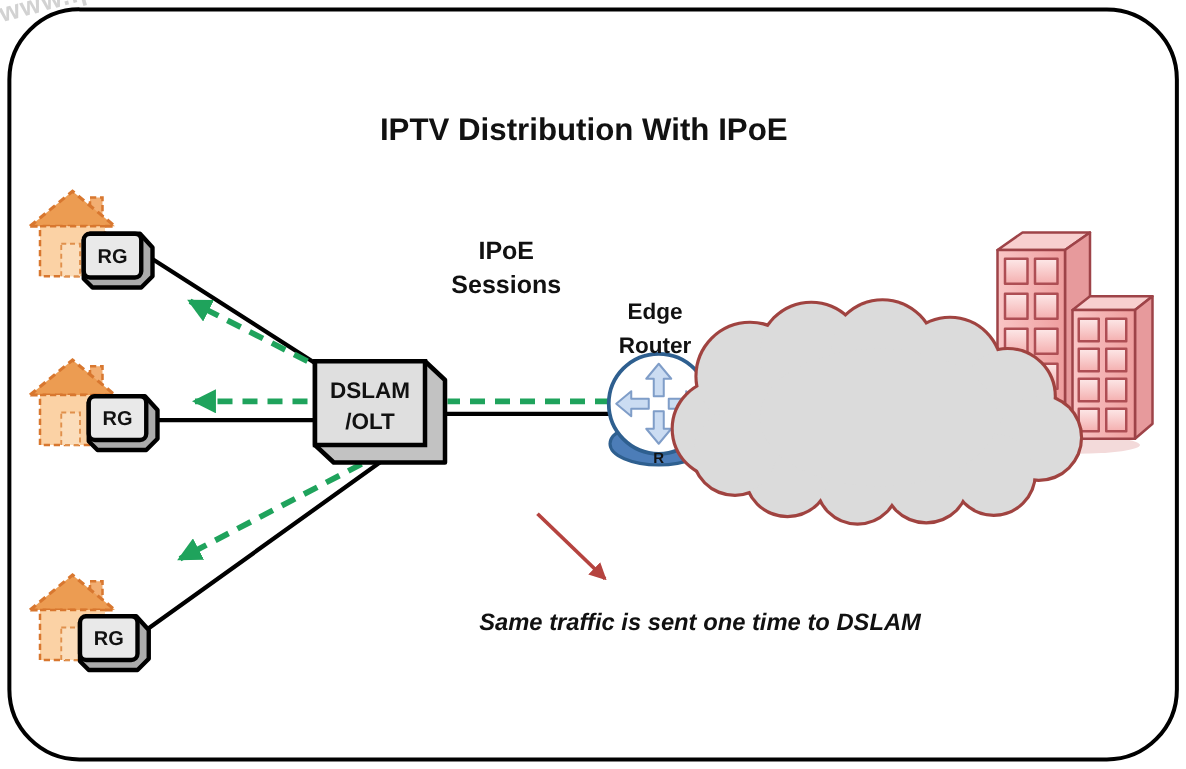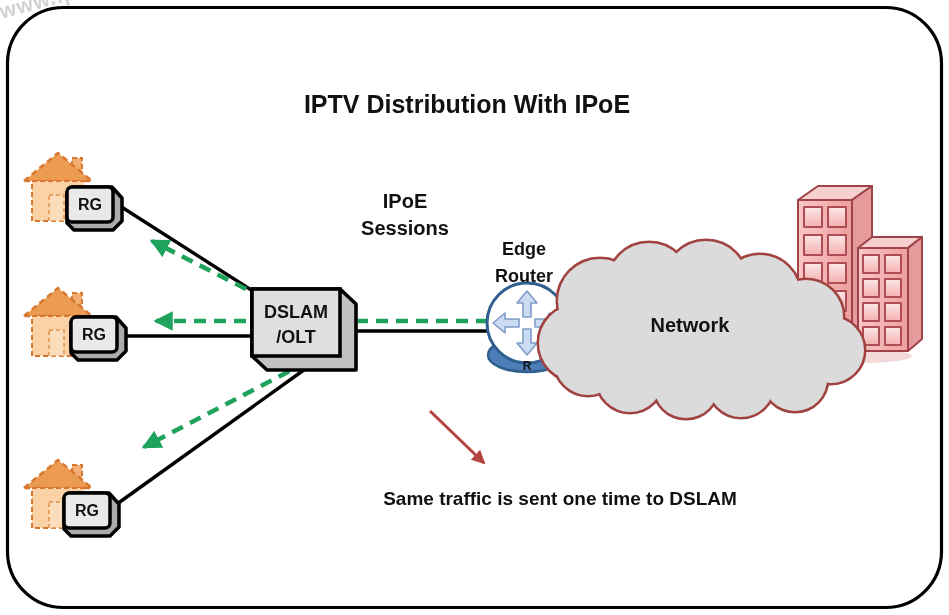--- a/index.html
+++ b/index.html
@@ -181,7 +181,6 @@
 </div>
 
 <div class="lbl cloudlbl">
-  <div>Network</div>
 </div>
 
 <div class="lbl caption">

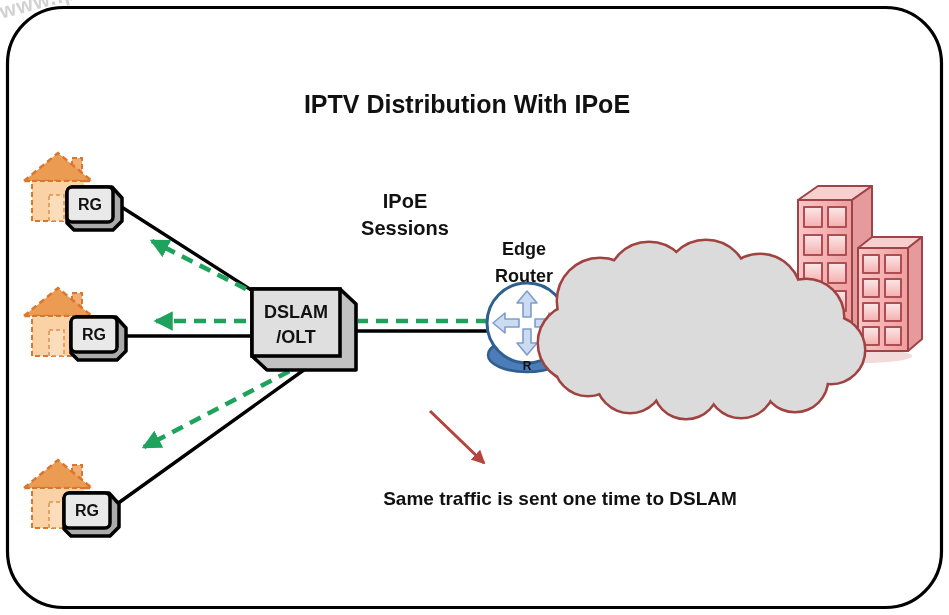--- a/index.html
+++ b/index.html
@@ -11,7 +11,7 @@
   .ipoe{left:330px;top:188px;width:150px;font-size:20px;line-height:27px;}
   .edge{left:468px;top:236px;width:112px;font-size:18px;line-height:27px;}
   .cloudlbl{left:584px;top:312px;width:212px;font-size:20px;line-height:27px;z-index:3;}
-  .caption{left:250px;top:486px;width:620px;font-size:19px;line-height:26px;}
+  .caption{left:250px;top:486px;width:620px;font-size:19px;line-height:26px;font-style:italic;}
   .watermark{left:325px;top:368px;width:240px;font-size:21px;font-weight:bold;
              color:#c7c7c7;opacity:.8;letter-spacing:1px;white-space:nowrap;
              transform:rotate(-15deg);transform-origin:0 50%;z-index:4;text-align:left;}

